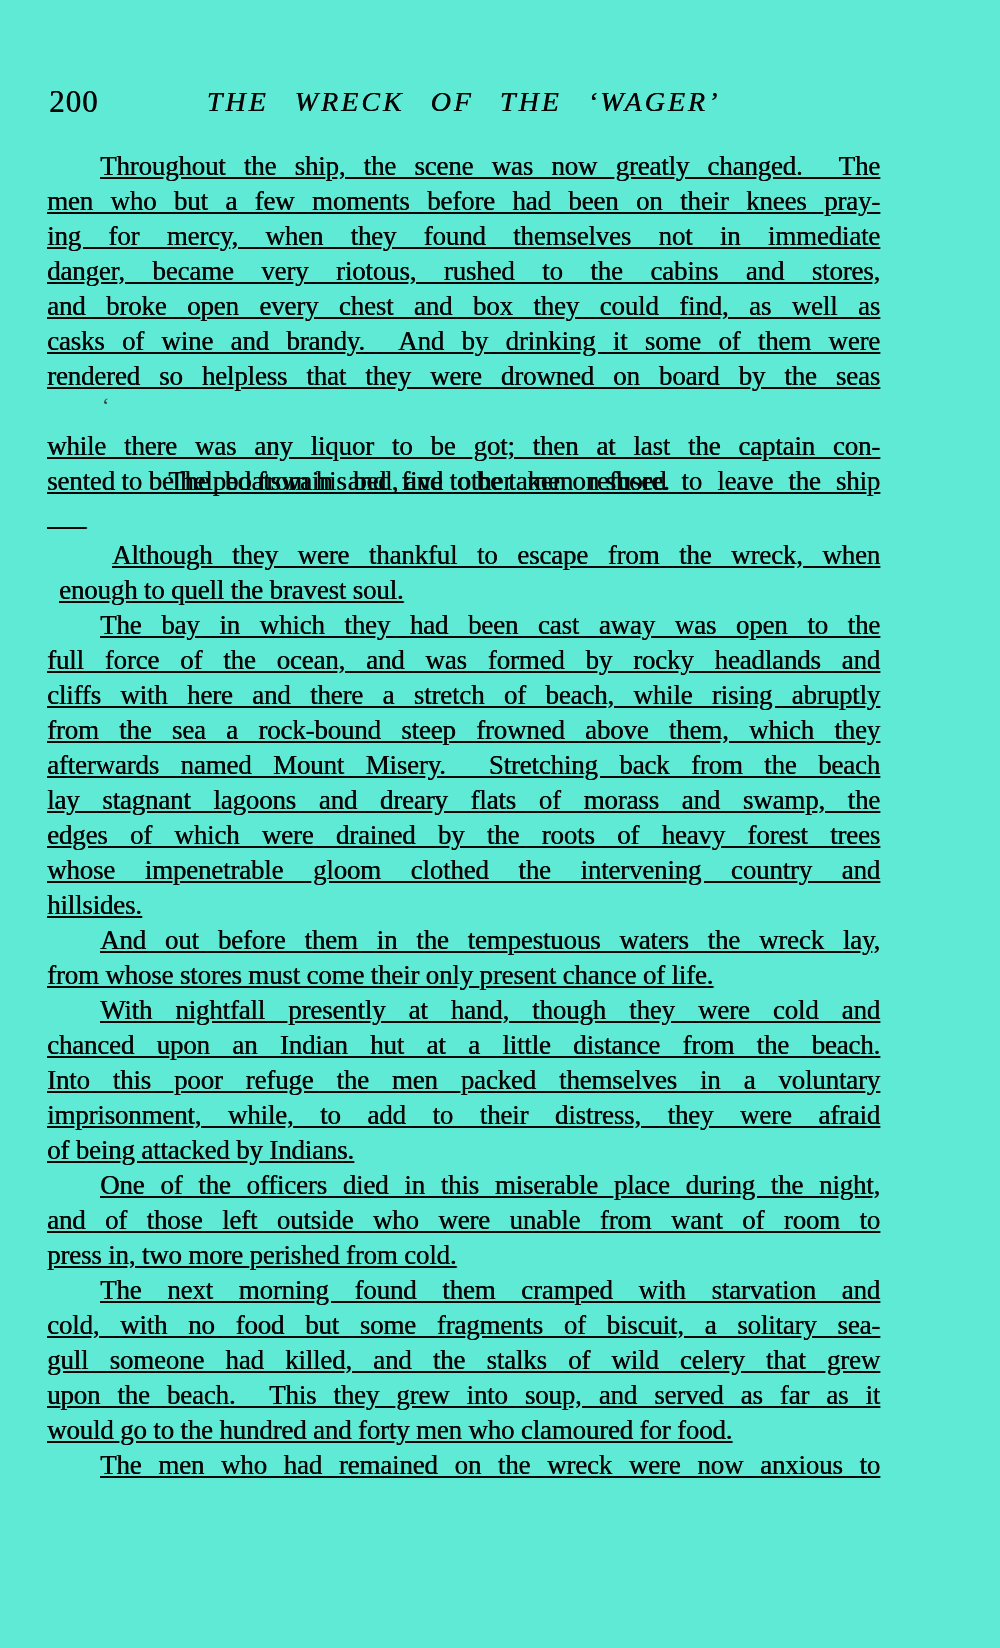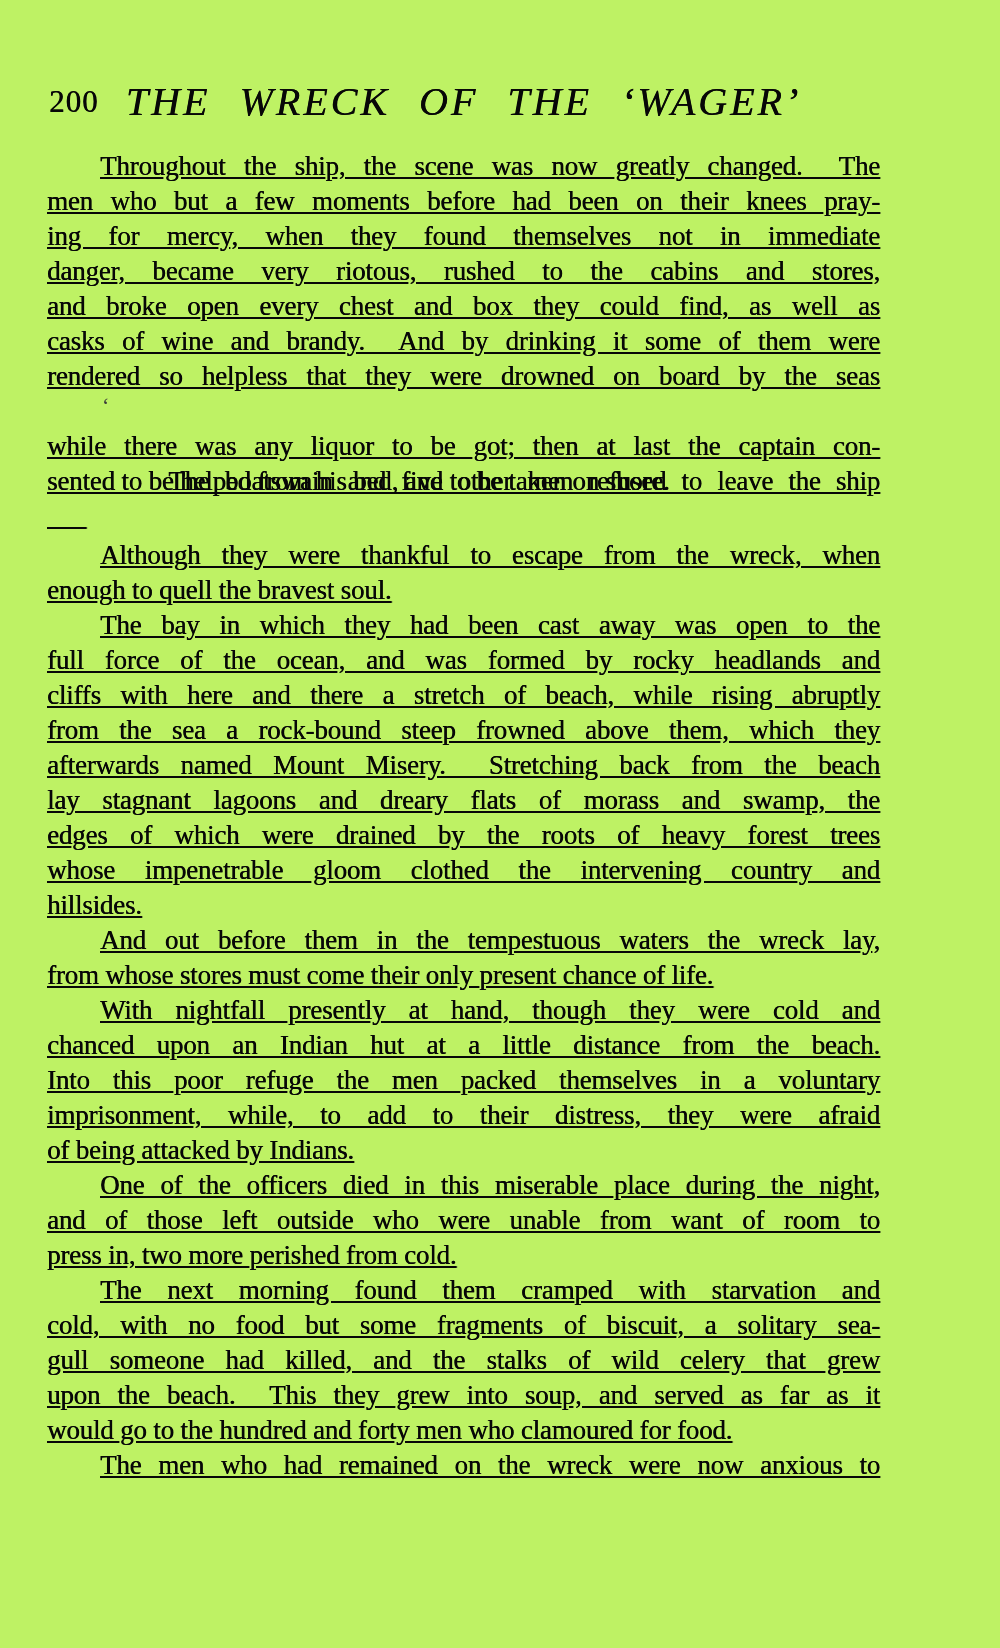--- a/index.html
+++ b/index.html
@@ -11,7 +11,7 @@
     position: relative;
     width: 1000px;
     height: 1648px;
-    background: #bef264;
+    background: #5eead4;
     overflow: hidden;
     font-family: "Liberation Serif", "DejaVu Serif", serif;
     color: #070707;

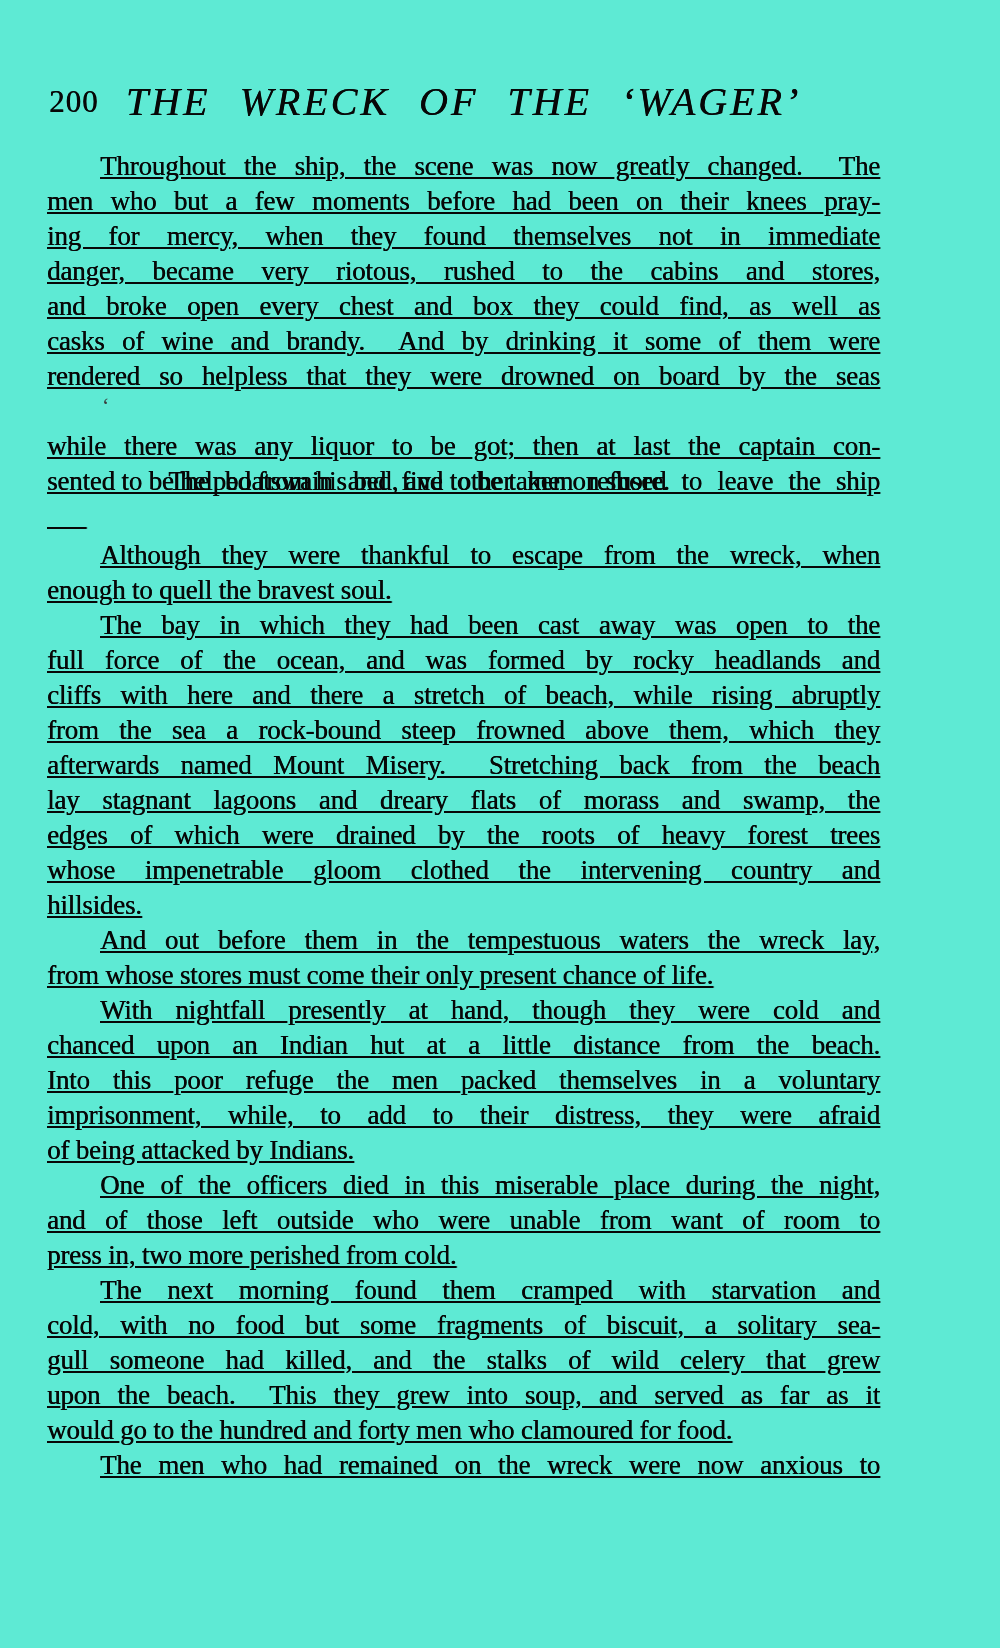--- a/index.html
+++ b/index.html
@@ -36,7 +36,7 @@
   .running-title {
     text-align: center;
     font-style: italic;
-    font-size: 40px;
+    font-size: 28px;
     letter-spacing: 3px;
     word-spacing: 16px;
     text-shadow: 0.4px 0 0 currentColor;

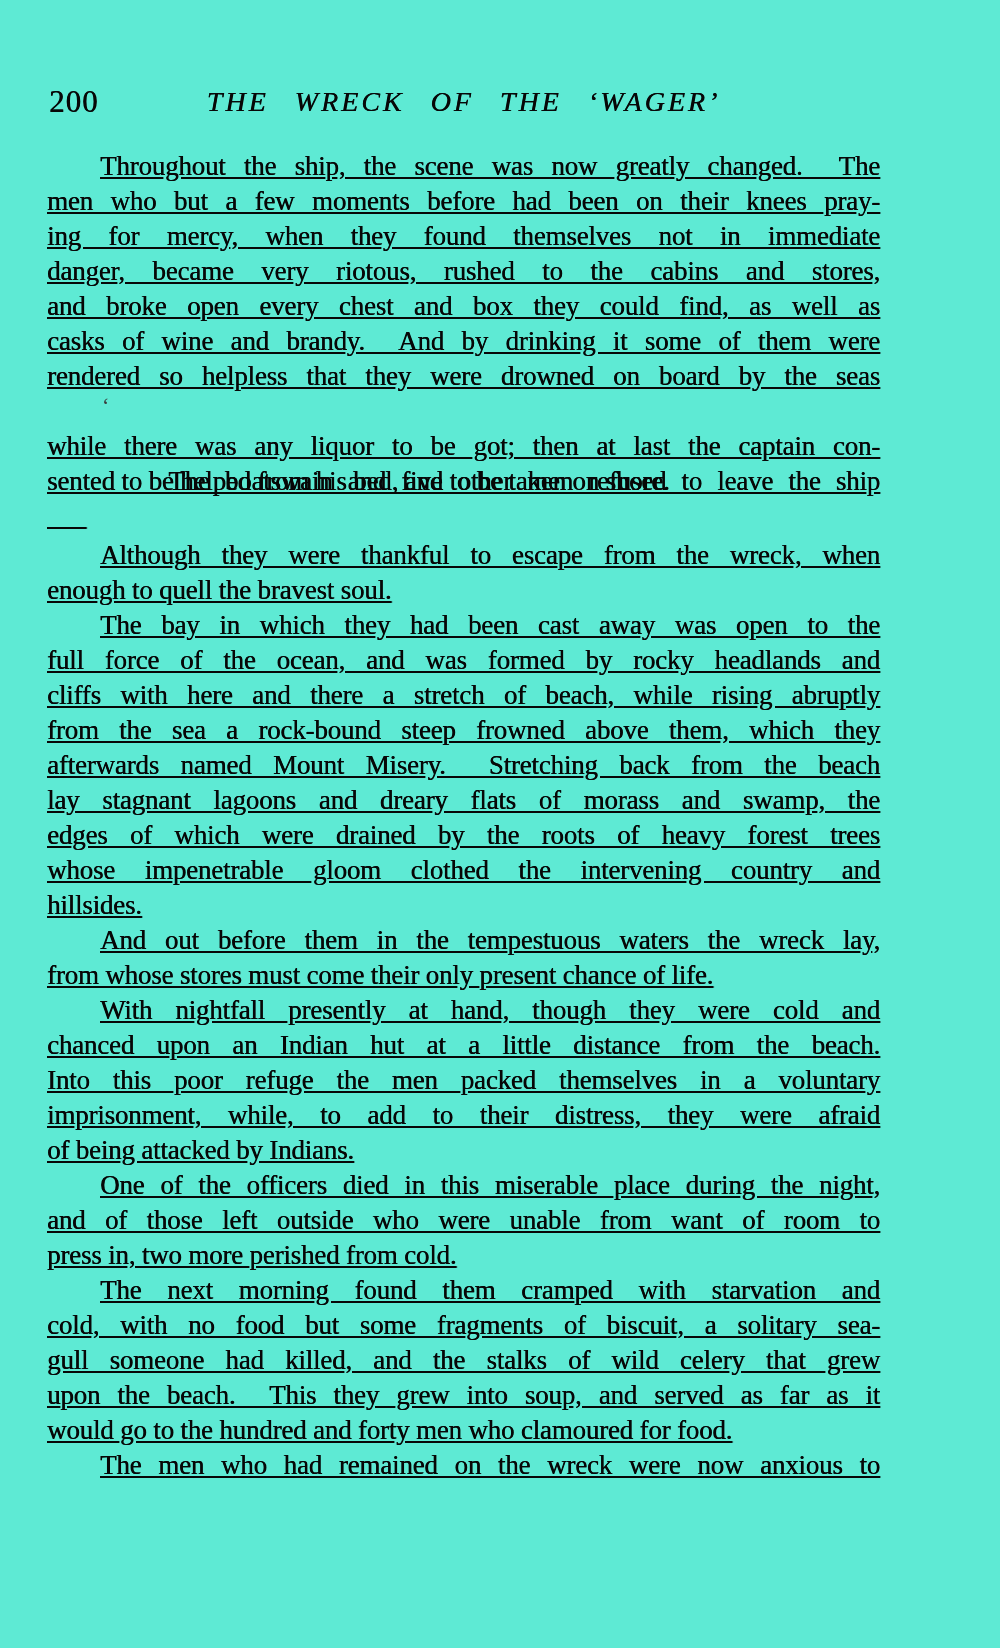--- a/index.html
+++ b/index.html
@@ -50,7 +50,7 @@
     text-decoration: underline;
   }
   .para { margin: 0; }
-  .para.section-gap { margin-top: 39px; }
+  .para.section-gap { margin-top: 39px; margin-left: 12px; }
   .line {
     height: 35px;
     line-height: 35px;

